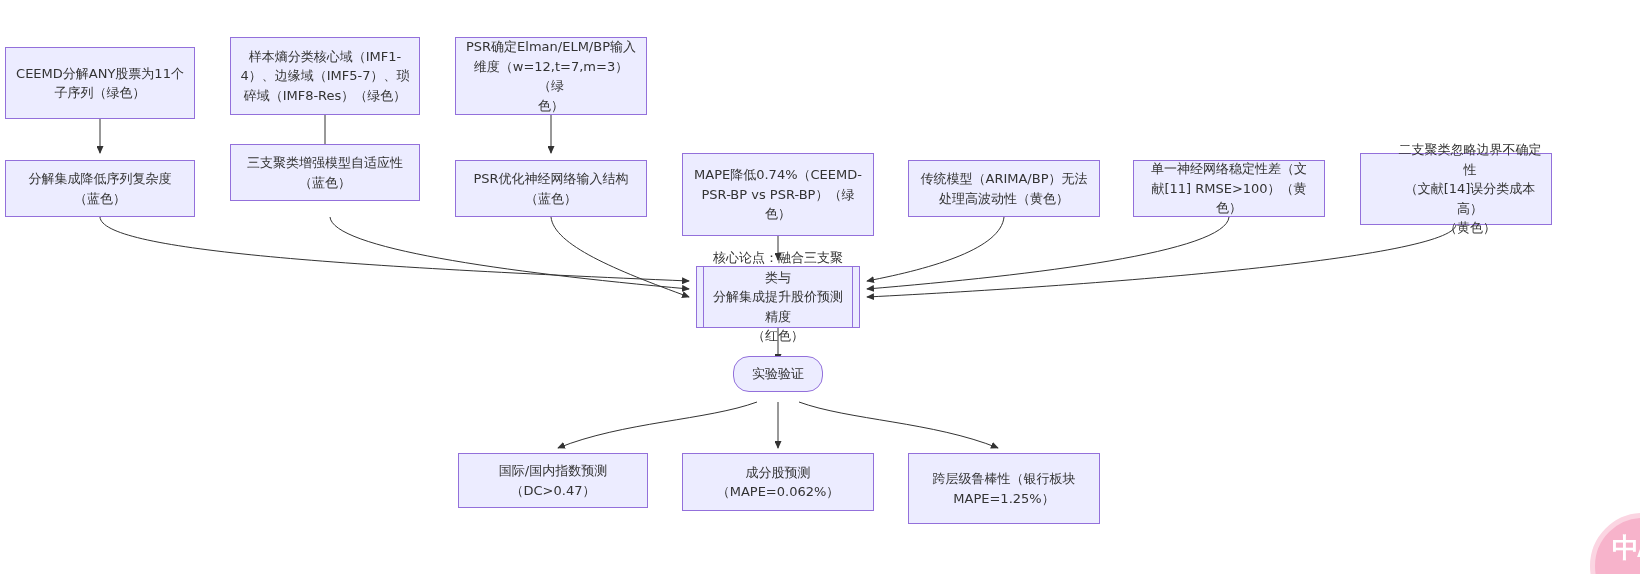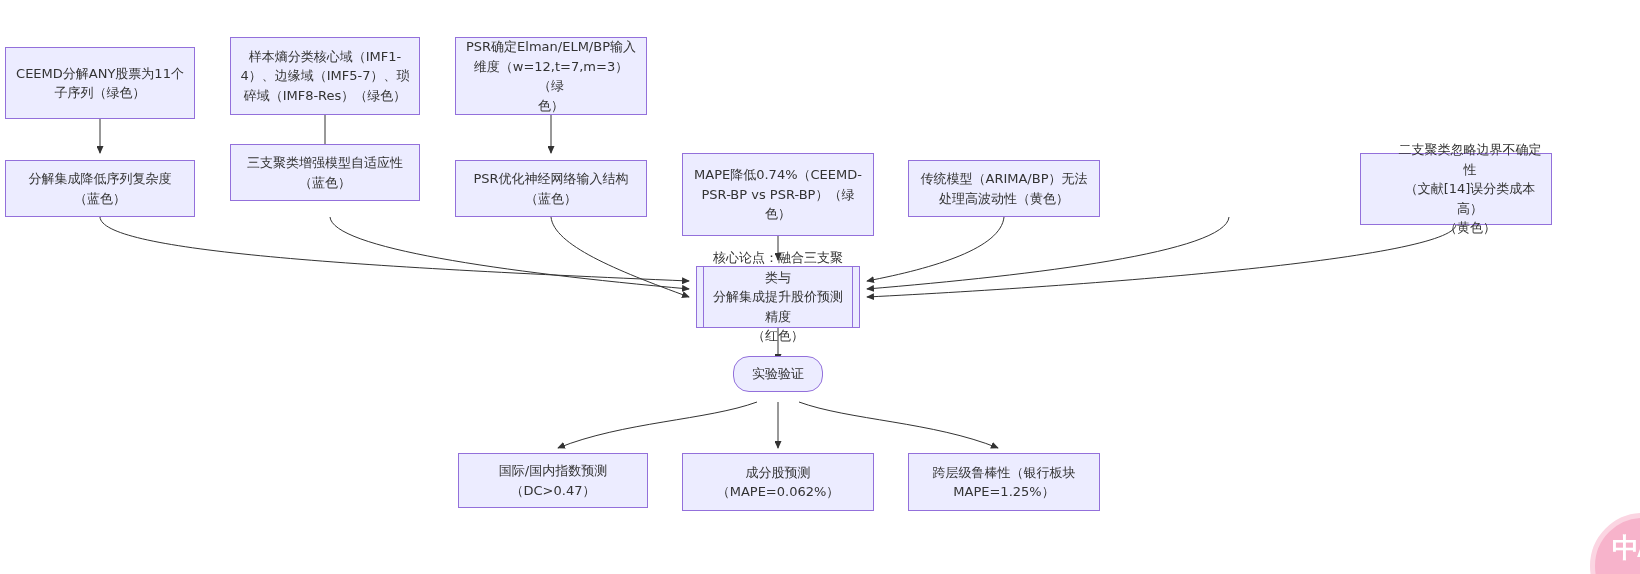--- a/index.html
+++ b/index.html
@@ -86,6 +86,8 @@
 色）</div>
   <div class="node" style="left:908px;top:160px;width:192px;height:57px;">传统模型（ARIMA/BP）无法
 处理高波动性（黄色）</div>
+  <div class="node" style="left:1133px;top:160px;width:192px;height:57px;">单一神经网络稳定性差（文
+献[11] RMSE&gt;100）（黄色）</div>
   <div class="node" style="left:1360px;top:153px;width:192px;height:72px;padding-left:34px;">二支聚类忽略边界不确定性
 （文献[14]误分类成本高）
 （黄色）</div>

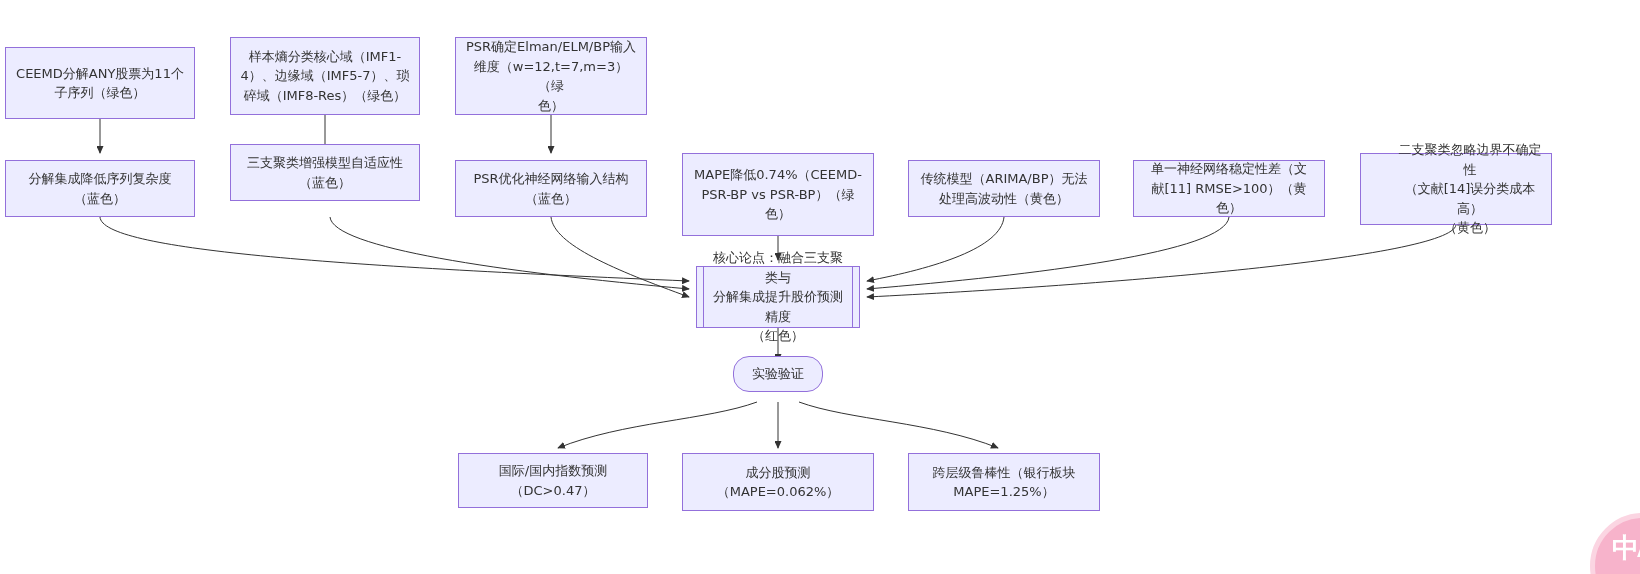--- a/index.html
+++ b/index.html
@@ -102,7 +102,7 @@
 （DC&gt;0.47）</div>
   <div class="node" style="left:682px;top:453px;width:192px;height:58px;">成分股预测
 （MAPE=0.062%）</div>
-  <div class="node" style="left:908px;top:453px;width:192px;height:58px;">跨层级鲁棒性（银行板块
+  <div class="node" style="left:908px;top:453px;width:192px;height:71px;">跨层级鲁棒性（银行板块
 MAPE=1.25%）</div>
 
   <div id="badge" style="background:#f7b3cb;border:5px solid #fbd5e2;">

